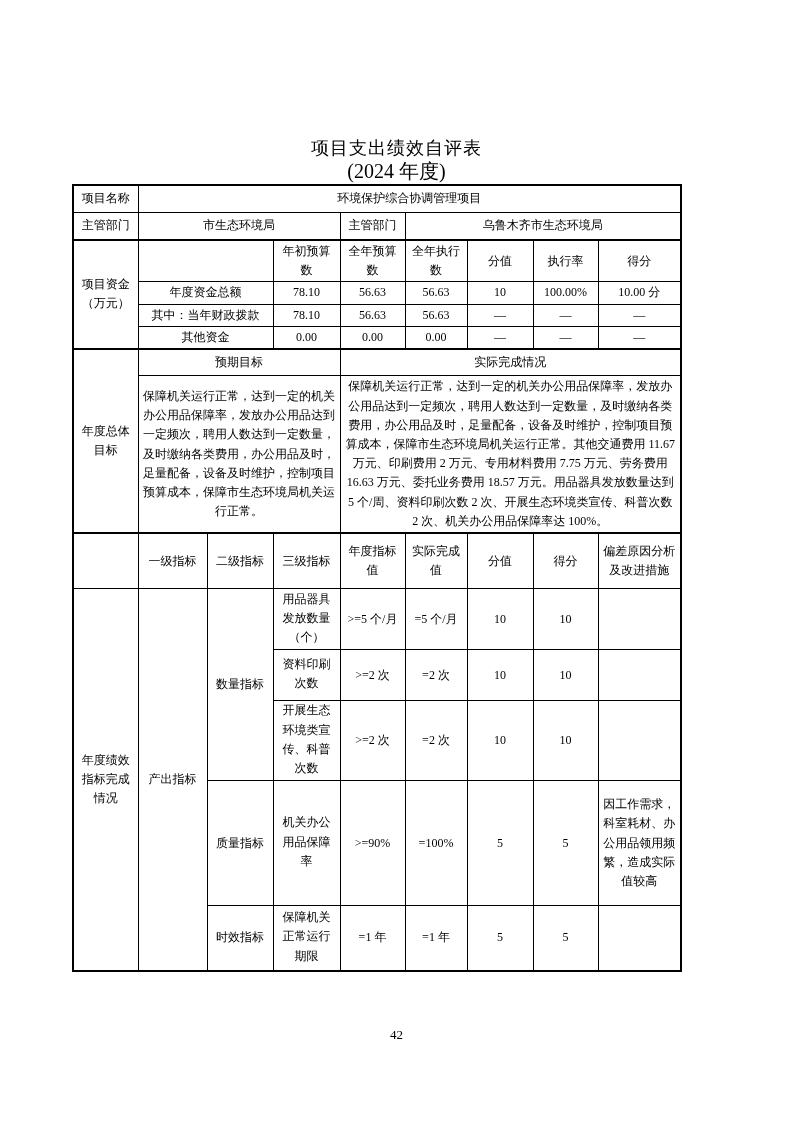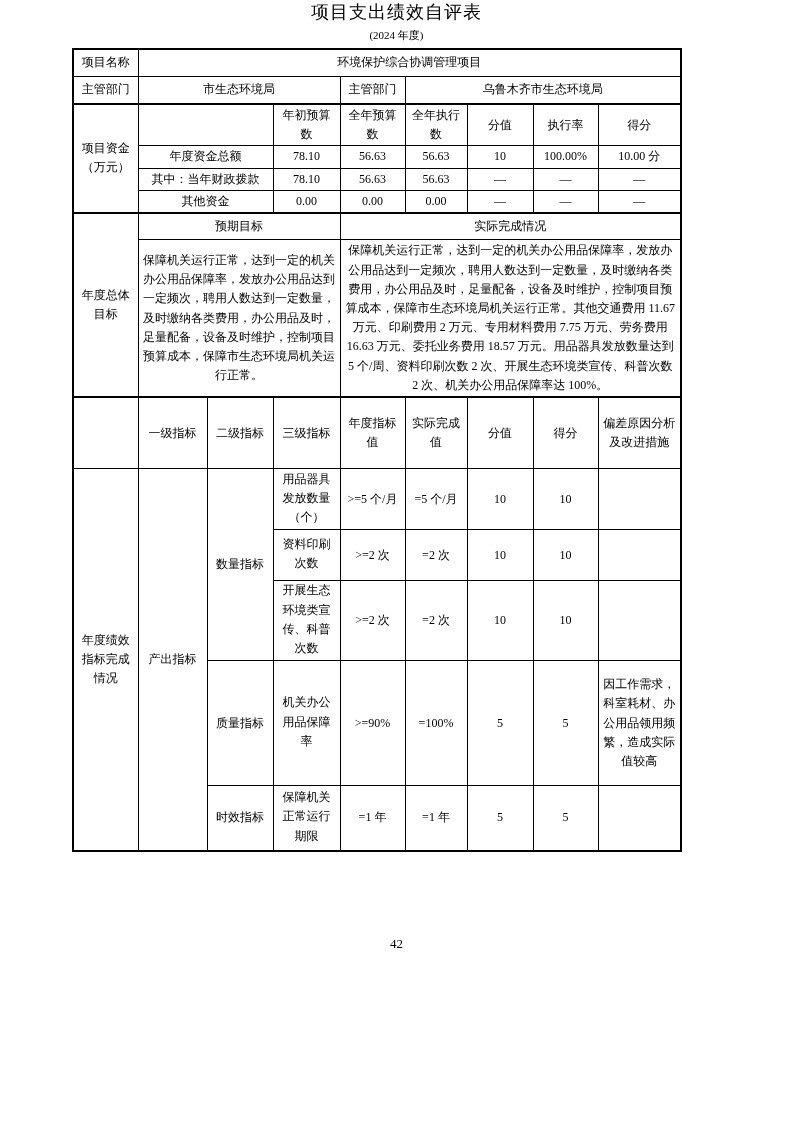--- a/index.html
+++ b/index.html
@@ -14,6 +14,7 @@
     overflow: hidden;
   }
   .doc-title {
+    padding-top: 136px;
     text-align: center;
     font-size: 18px;
     line-height: 24px;

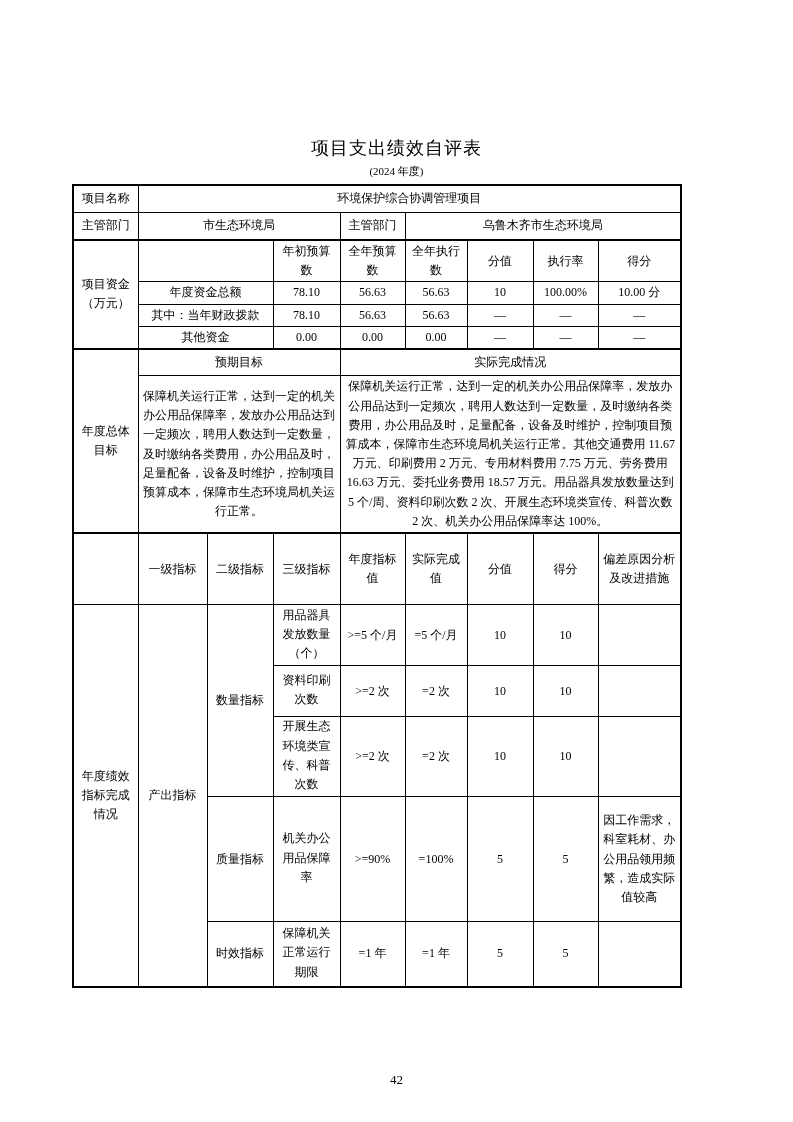--- a/index.html
+++ b/index.html
@@ -22,7 +22,7 @@
   }
   .doc-subtitle {
     text-align: center;
-    font-size: 11px;
+    font-size: 20px;
     line-height: 22px;
   }
   table.selfeval {

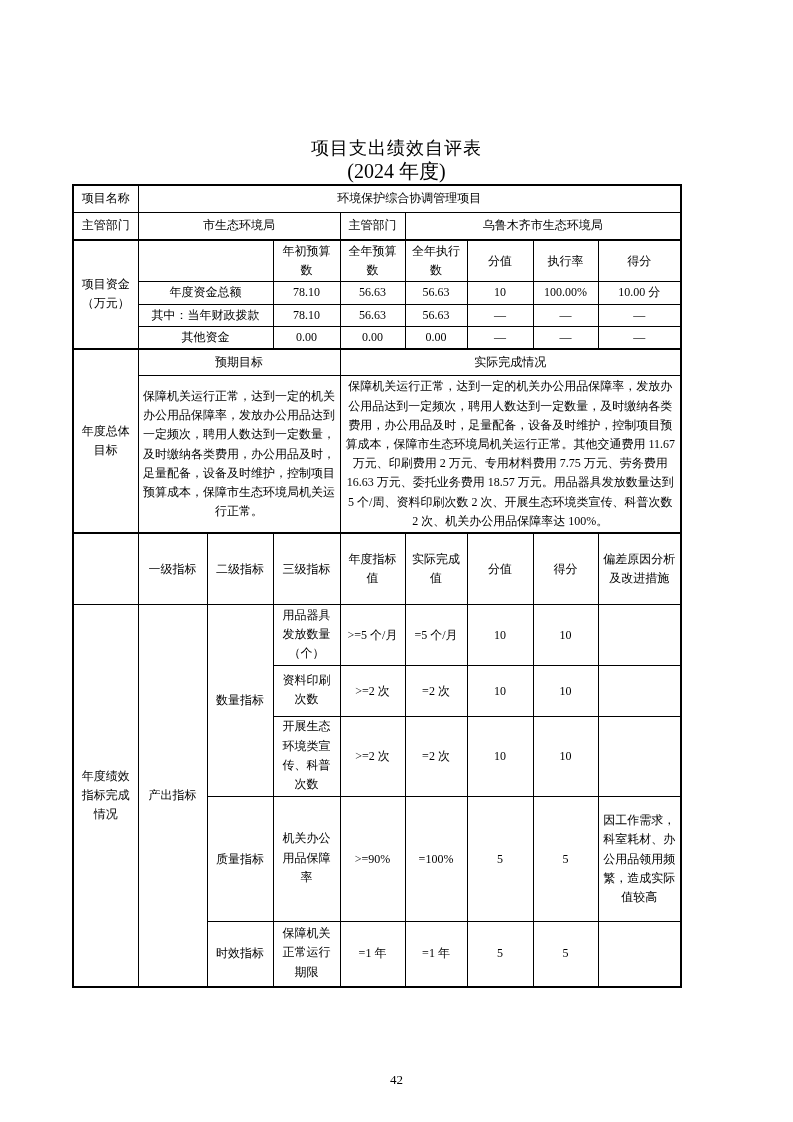--- a/index.html
+++ b/index.html
@@ -145,7 +145,7 @@
       <td colspan="5" class="goal-text">保障机关运行正常，达到一定的机关办公用品保障率，发放办公用品达到一定频次，聘用人数达到一定数量，及时缴纳各类费用，办公用品及时，足量配备，设备及时维护，控制项目预算成本，保障市生态环境局机关运行正常。其他交通费用 11.67 万元、印刷费用 2 万元、专用材料费用 7.75 万元、劳务费用 16.63 万元、委托业务费用 18.57 万元。用品器具发放数量达到 5 个/周、资料印刷次数 2 次、开展生态环境类宣传、科普次数 2 次、机关办公用品保障率达 100%。</td>
     </tr>
 
-    <tr class="sec" style="height:72px">
+    <tr class="sec" style="height:56px">
       <td></td>
       <td class="hdr">一级指标</td>
       <td class="hdr">二级指标</td>

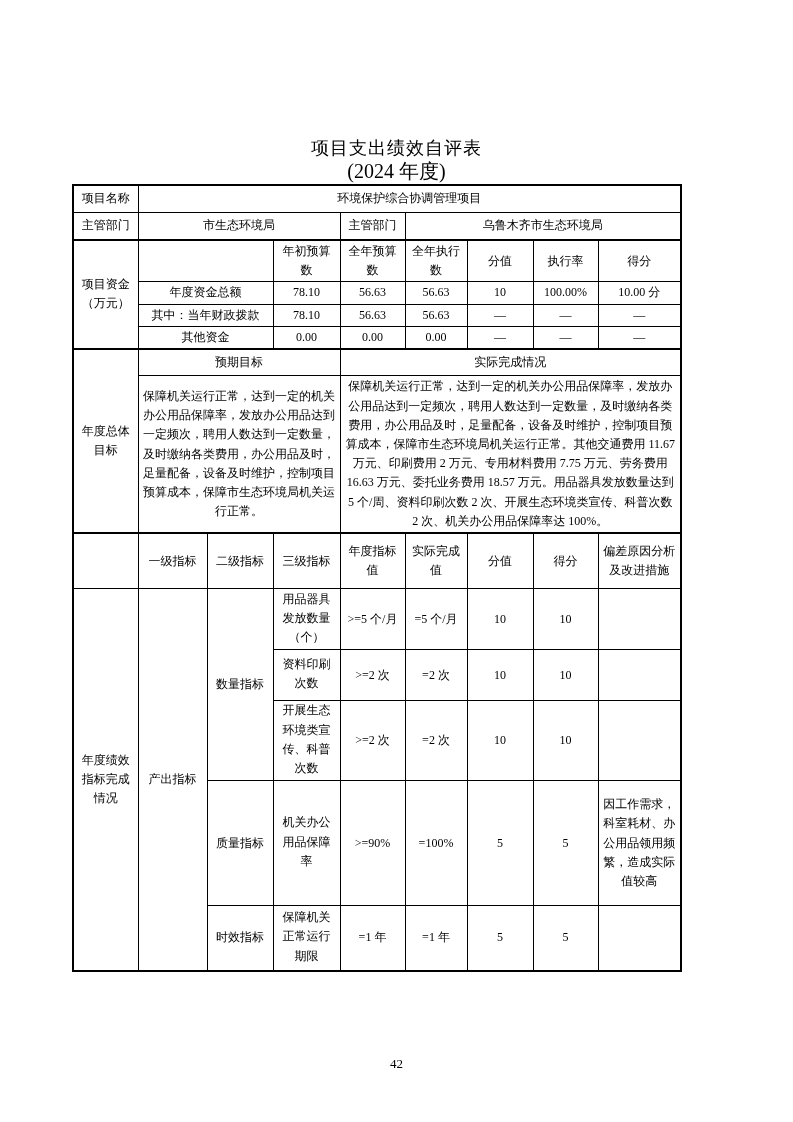--- a/index.html
+++ b/index.html
@@ -54,7 +54,7 @@
   }
   td.dev-cell { padding: 2px 8px; line-height: 19px; }
   .footer-pagenum {
-    padding-top: 84px;
+    padding-top: 55px;
     text-align: center;
     font-size: 13px;
   }

